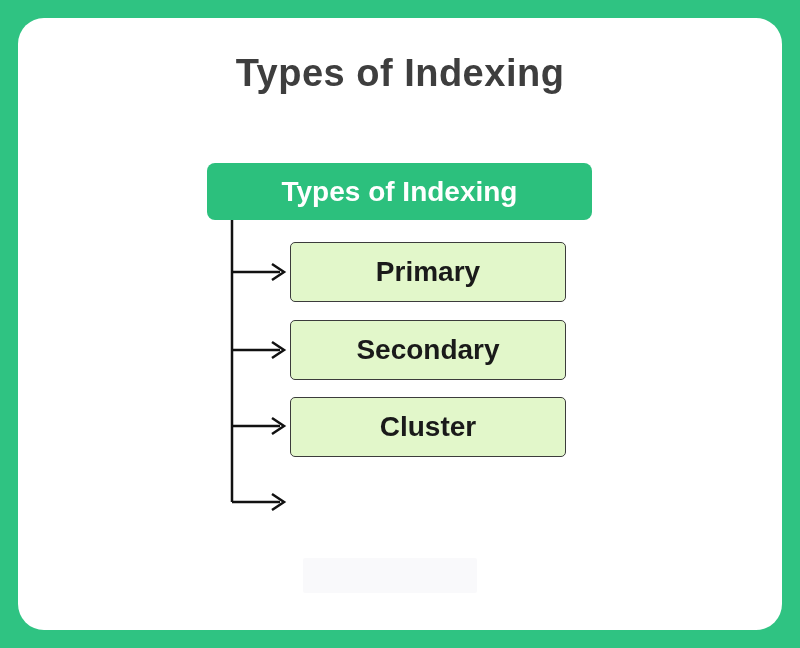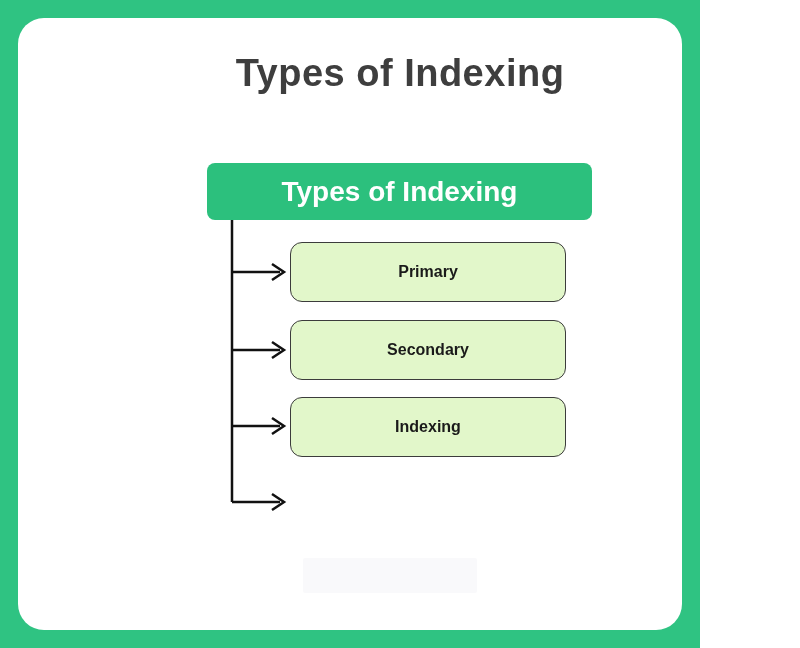--- a/index.html
+++ b/index.html
@@ -20,7 +20,7 @@
   }
   .canvas {
     position: relative;
-    width: 700px; height: 648px;
+    width: 800px; height: 648px;
     background: var(--frame_green, #2fc382);
     overflow: hidden;
     padding-left: 24px;

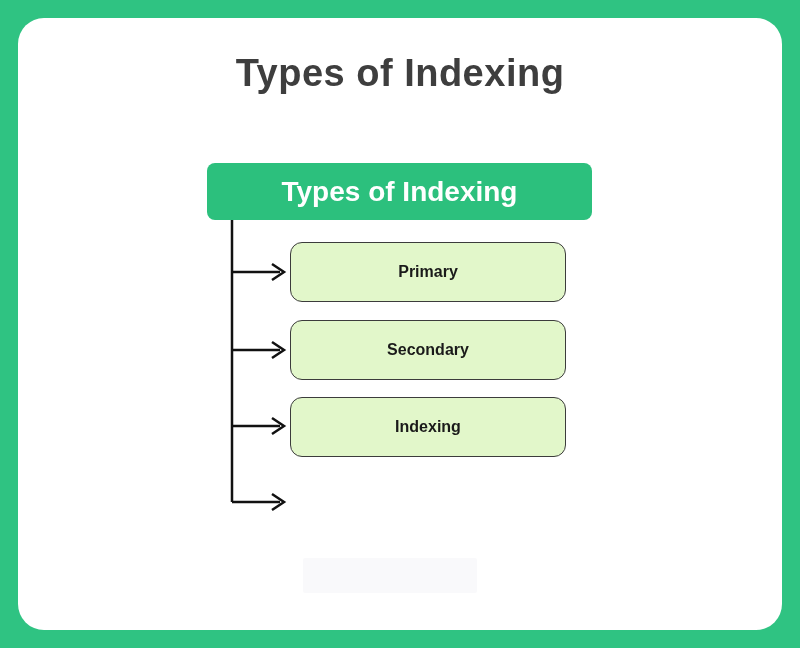--- a/index.html
+++ b/index.html
@@ -68,10 +68,10 @@
     width: 276px; height: 60px;
     background: var(--node_fill, #e2f7ca);
     border: 1.5px solid var(--node_border, #3c3c3c);
-    border-radius: 12px;
+    border-radius: 5px;
     display: flex; align-items: center; justify-content: center;
     color: var(--node_text, #1a1a1a);
-    font-size: 16px;
+    font-size: 28px;
     font-weight: 700;
   }
   .node-primary    { top: 242px; }

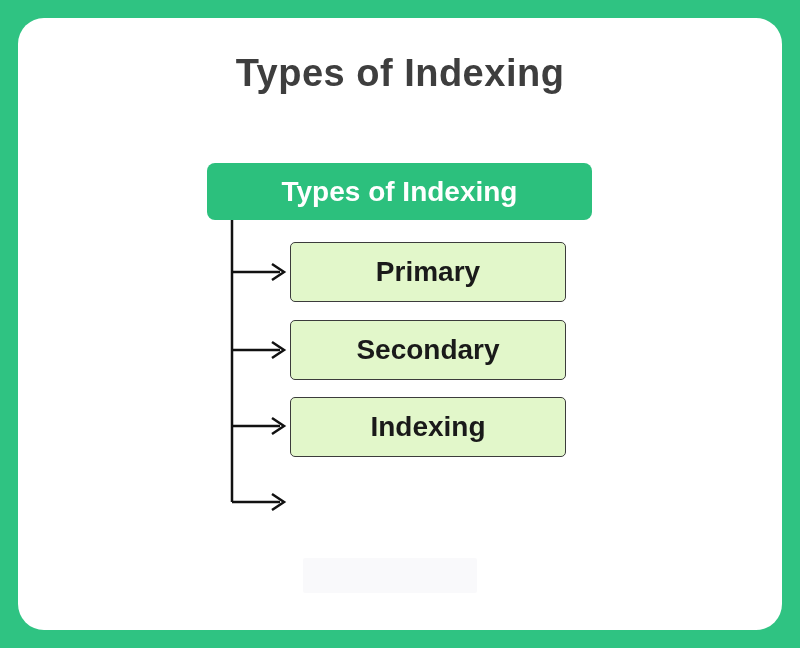--- a/index.html
+++ b/index.html
@@ -120,7 +120,7 @@
     <span>Secondary</span>
   </div>
   <div class="node node-cluster">
-    <span>Indexing</span>
+    <span>Cluster</span>
   </div>
 
   <div class="watermark-box"></div>

